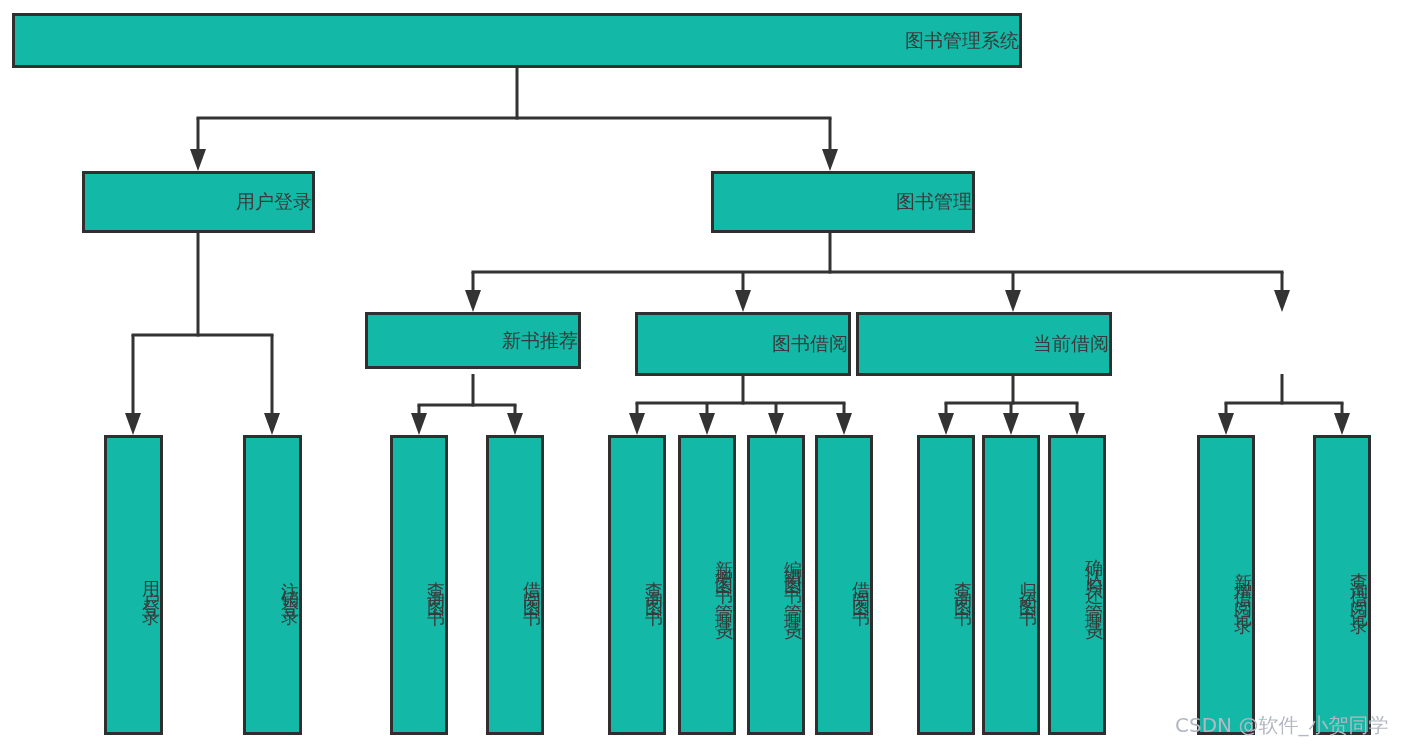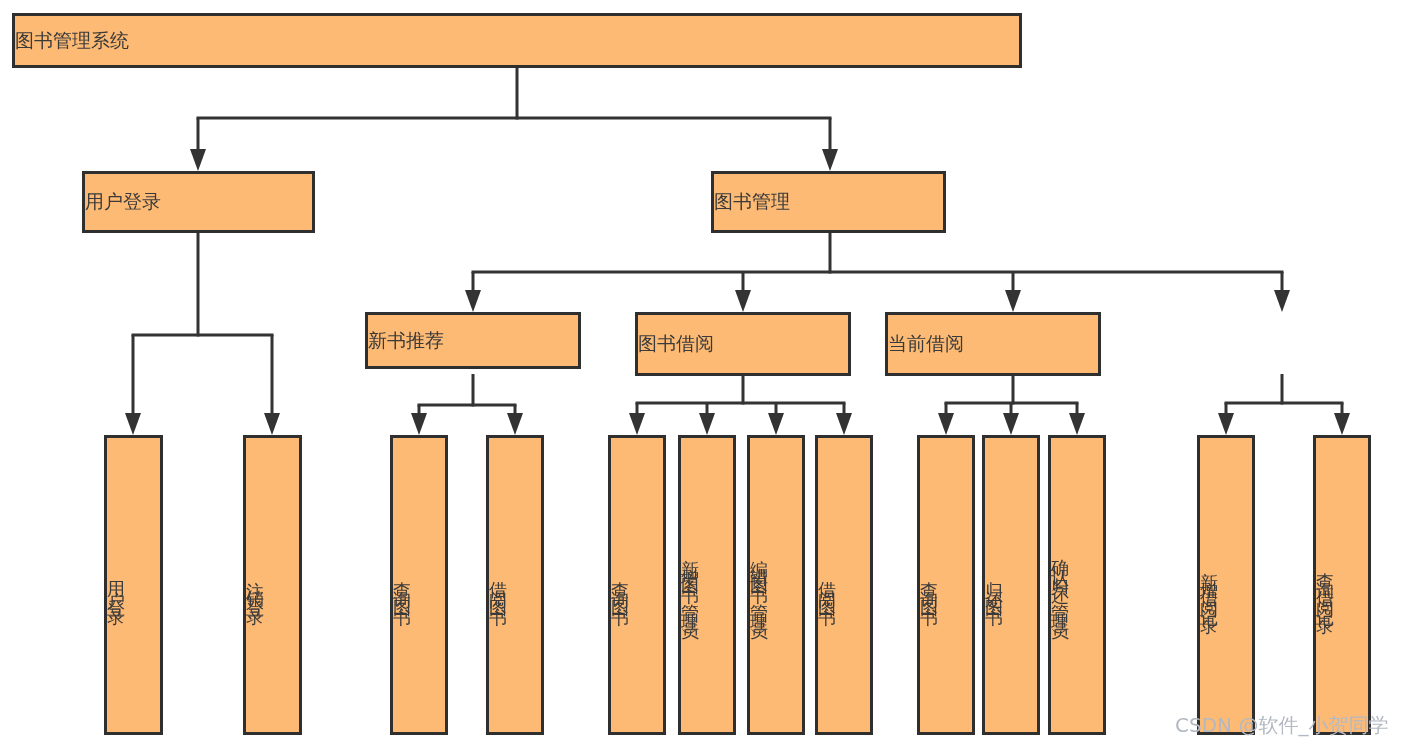--- a/index.html
+++ b/index.html
@@ -17,11 +17,11 @@
   .box {
     position: absolute;
     box-sizing: border-box;
-    background: #fdba74;
+    background: #14b8a6;
     border: 3px solid #2f2f2f;
     display: flex;
     align-items: center;
-    justify-content: flex-start;
+    justify-content: flex-end;
     color: #3a3a3a;
     font-size: 19px;
     z-index: 2;

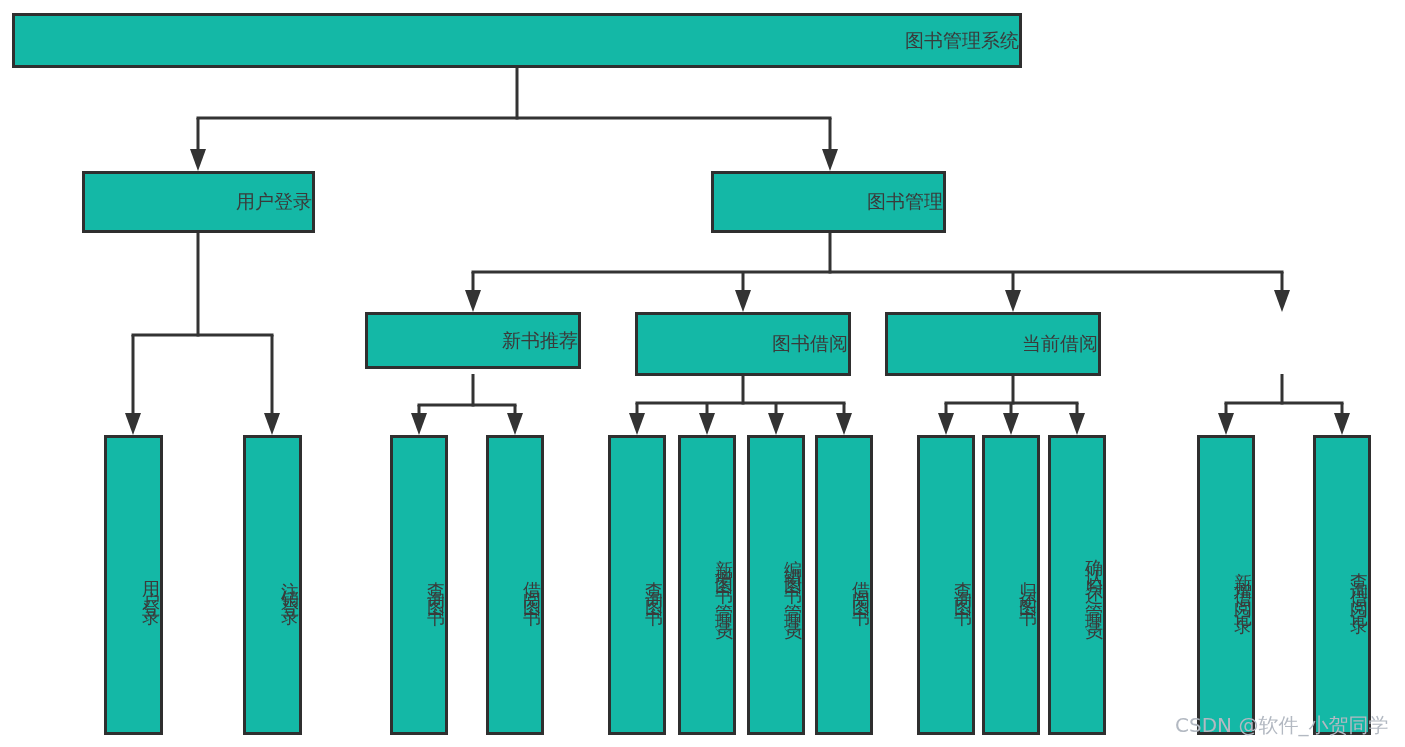--- a/index.html
+++ b/index.html
@@ -37,7 +37,7 @@
   .b-root   { left: 12px;  top: 13px;  width: 1010px; height: 55px; }
   
   .b-l2a    { left: 82px;  top: 171px; width: 233px;  height: 62px; }
-  .b-l2b    { left: 711px; top: 171px; width: 235px;  height: 62px; }
+  .b-l2b    { left: 711px; top: 171px; width: 264px;  height: 62px; }
   
   .b-l3a    { left: 365px;  top: 312px; width: 216px; height: 57px; }
   .b-l3b    { left: 635px;  top: 312px; width: 216px; height: 64px; }

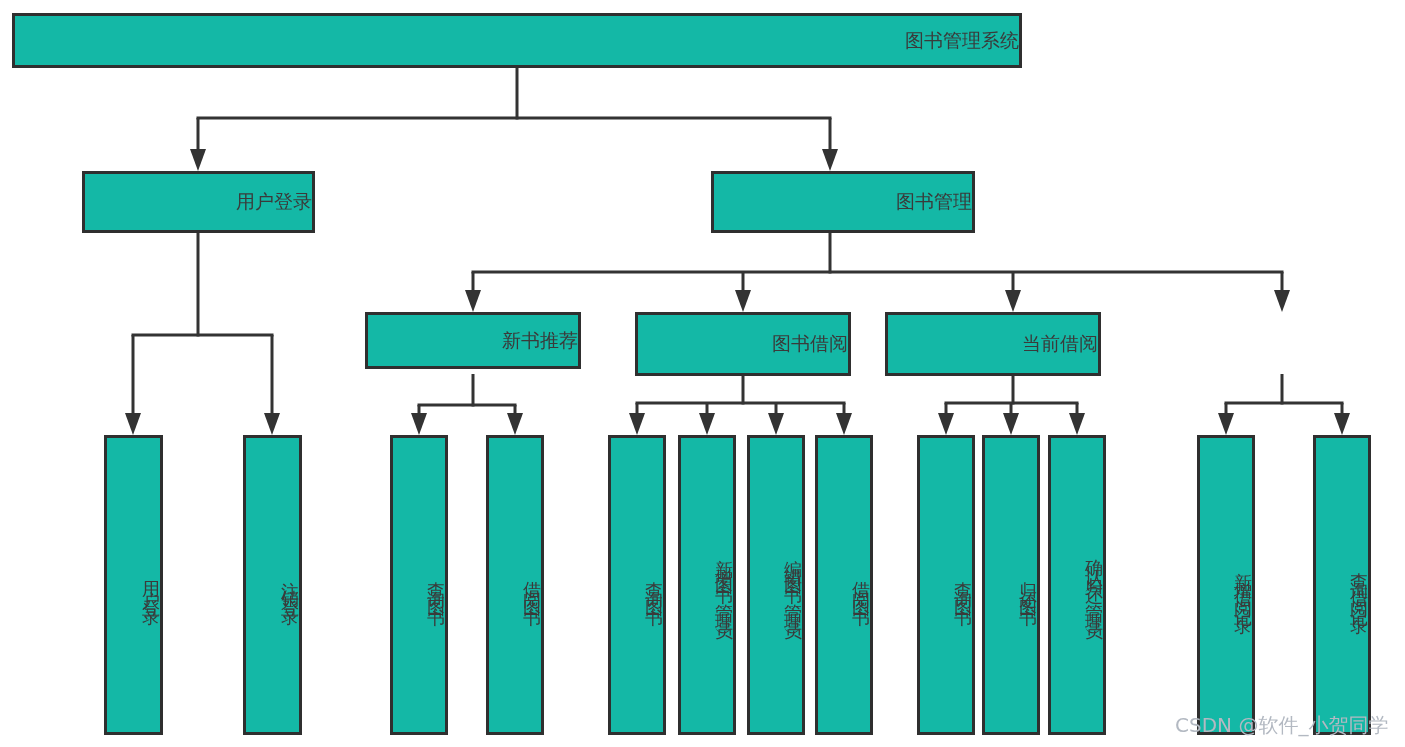--- a/index.html
+++ b/index.html
@@ -41,7 +41,7 @@
   
   .b-l3a    { left: 365px;  top: 312px; width: 216px; height: 57px; }
   .b-l3b    { left: 635px;  top: 312px; width: 216px; height: 64px; }
-  .b-l3c    { left: 885px;  top: 312px; width: 216px; height: 64px; }
+  .b-l3c    { left: 856px;  top: 312px; width: 256px; height: 64px; }
   .b-l3d    { left: 1174px; top: 312px; width: 216px; height: 64px; }
   
   .leaf     { top: 435px; height: 300px; width: 59px; }

